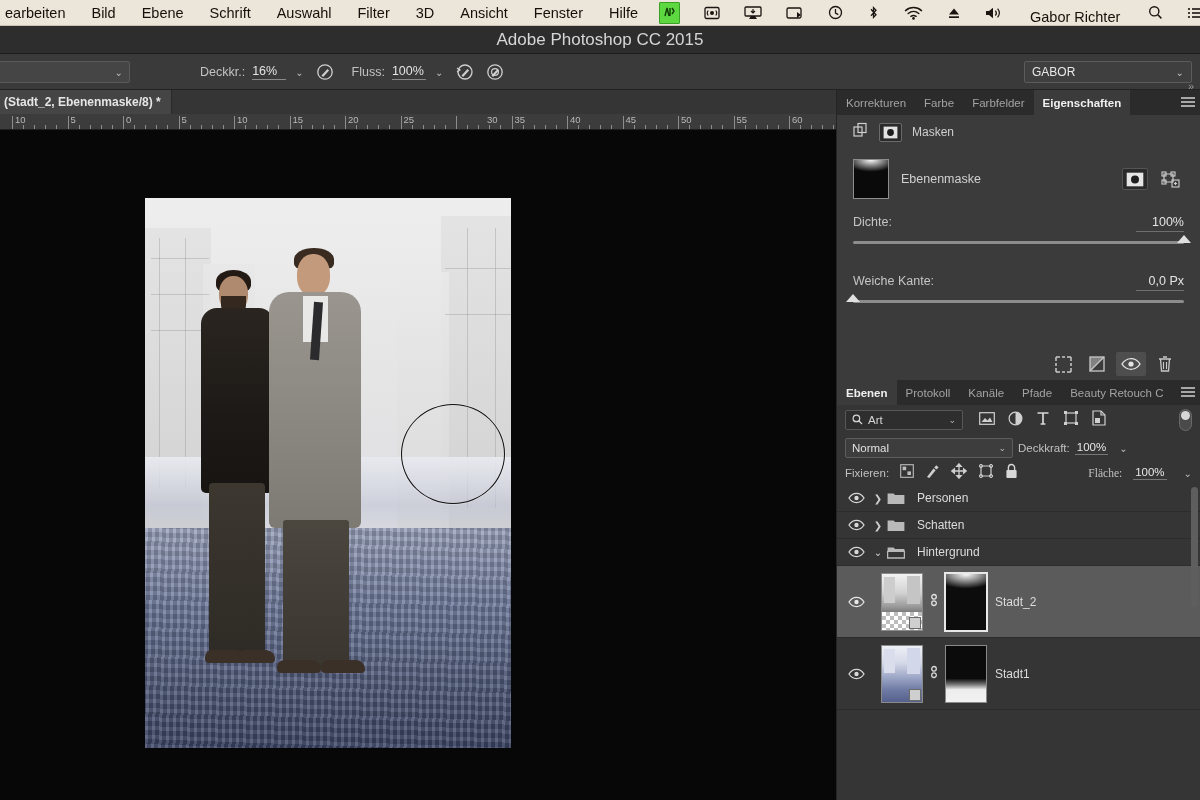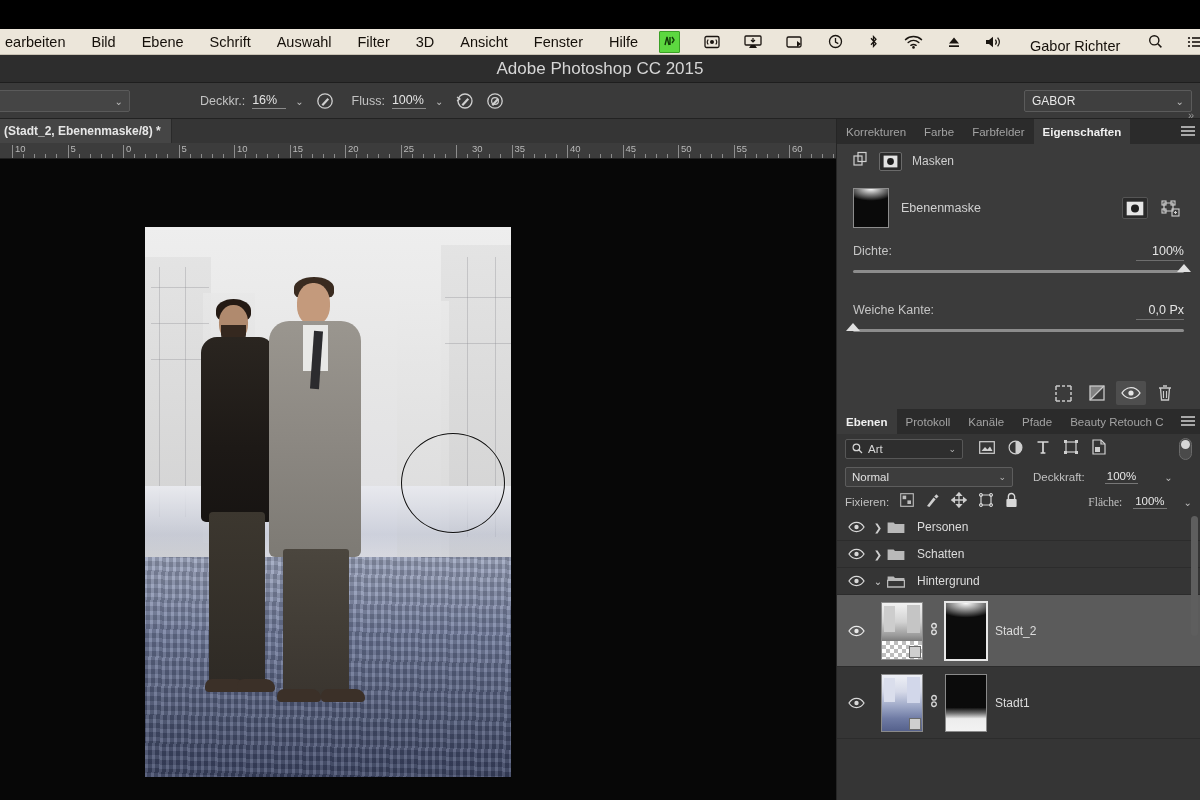--- a/index.html
+++ b/index.html
@@ -9,7 +9,7 @@
     font-family: "Liberation Sans", sans-serif;
     overflow: hidden;
   }
-  #app { position: relative; width: 1200px; height: 672px; margin-top: 29px; }
+  #app { position: relative; width: 1200px; height: 672px; }
 
   
   .macbar {

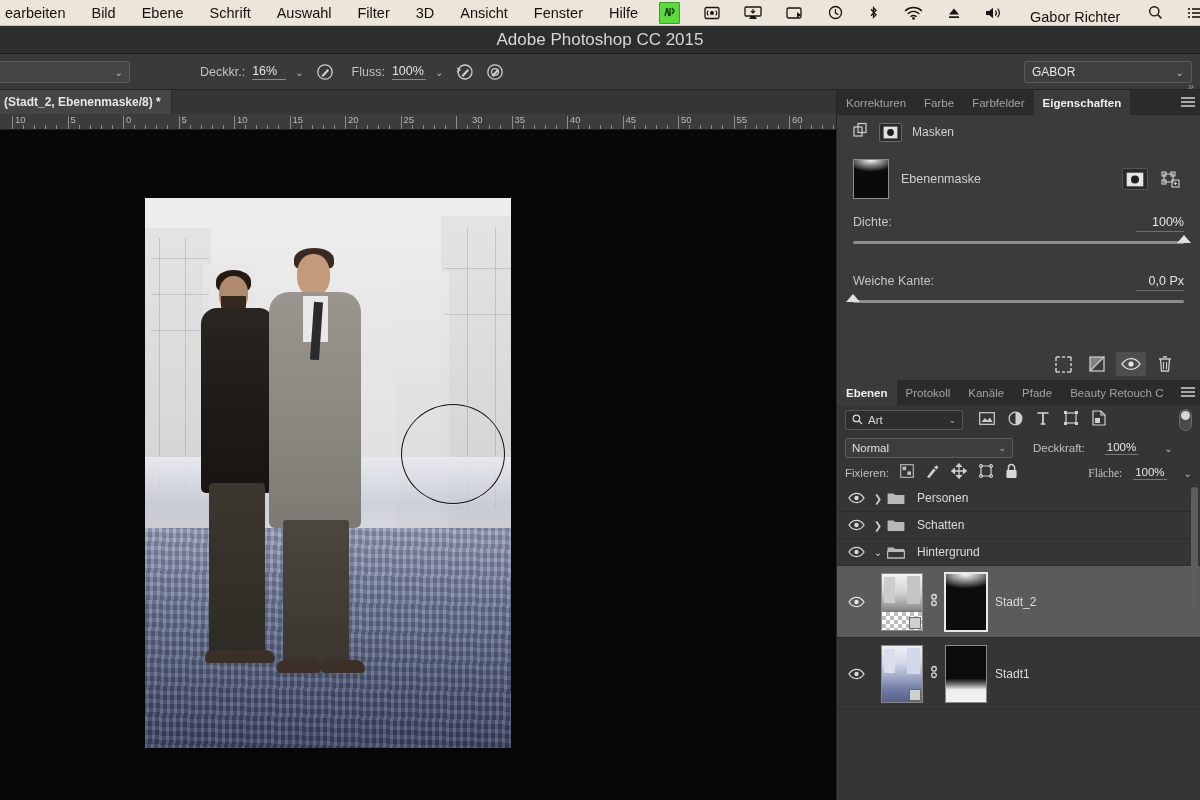--- a/index.html
+++ b/index.html
@@ -458,7 +458,7 @@
       <div class="tick minor" style="left: 433.8px;"></div>
       <div class="tick minor" style="left: 444.9px;"></div>
       <div class="tick major" style="left: 456px;"></div>
-      <div class="tick-label" style="left: 472px;">30</div>
+      <div class="tick-label" style="left: 487px;">30</div>
       <div class="tick minor" style="left: 467.1px;"></div>
       <div class="tick minor" style="left: 478.2px;"></div>
       <div class="tick minor" style="left: 489.3px;"></div>

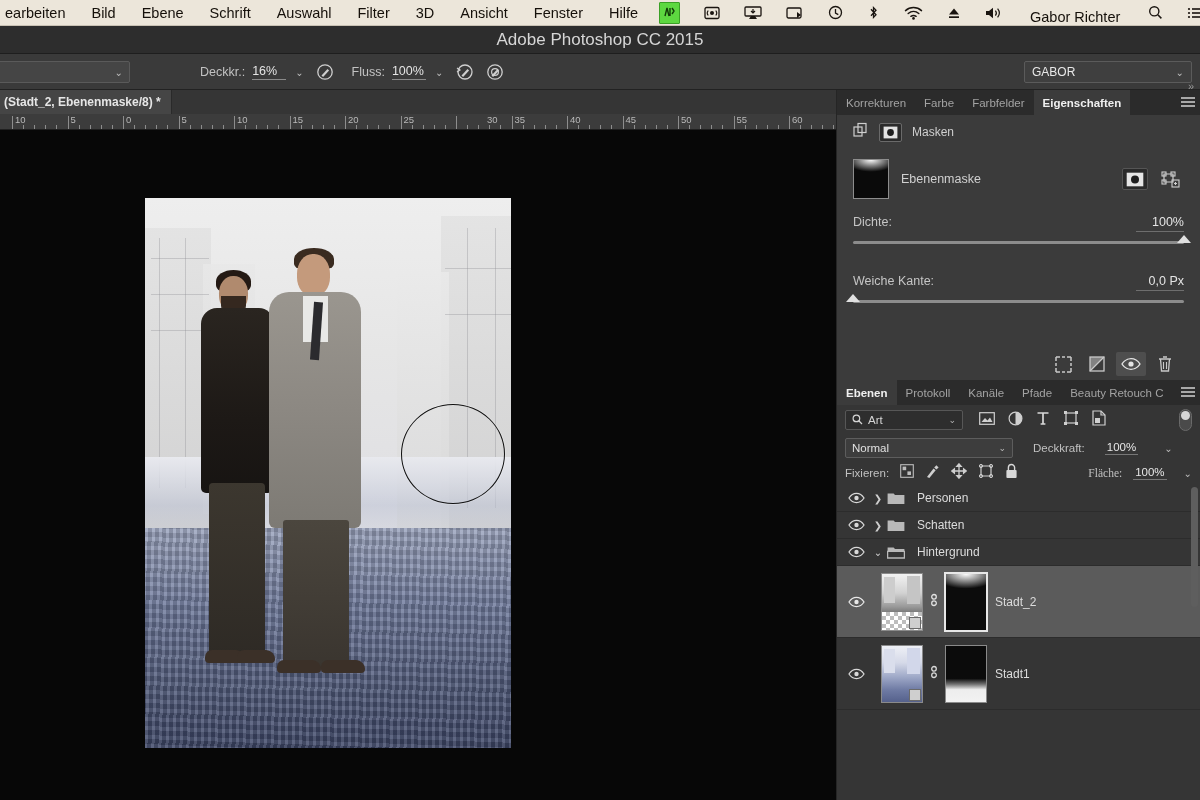--- a/index.html
+++ b/index.html
@@ -224,7 +224,7 @@
   .filter-toggle i { position:absolute; left: 1px; top: 1px; width: 9px; height: 9px;
     border-radius: 50%; background: #d6d6d6; }
 
-  .blend-row { display:flex; align-items:center; height: 26px; padding: 0 8px; gap: 20px; }
+  .blend-row { display:flex; align-items:center; height: 26px; padding: 0 8px; gap: 5px; }
   .blend-select {
     width: 168px; height: 20px; background: #3d3d3d; border: 1px solid #5d5d5d; border-radius: 2px;
     display:flex; align-items:center; padding: 0 6px; color: #e0e0e0; font-size: 11.5px;

